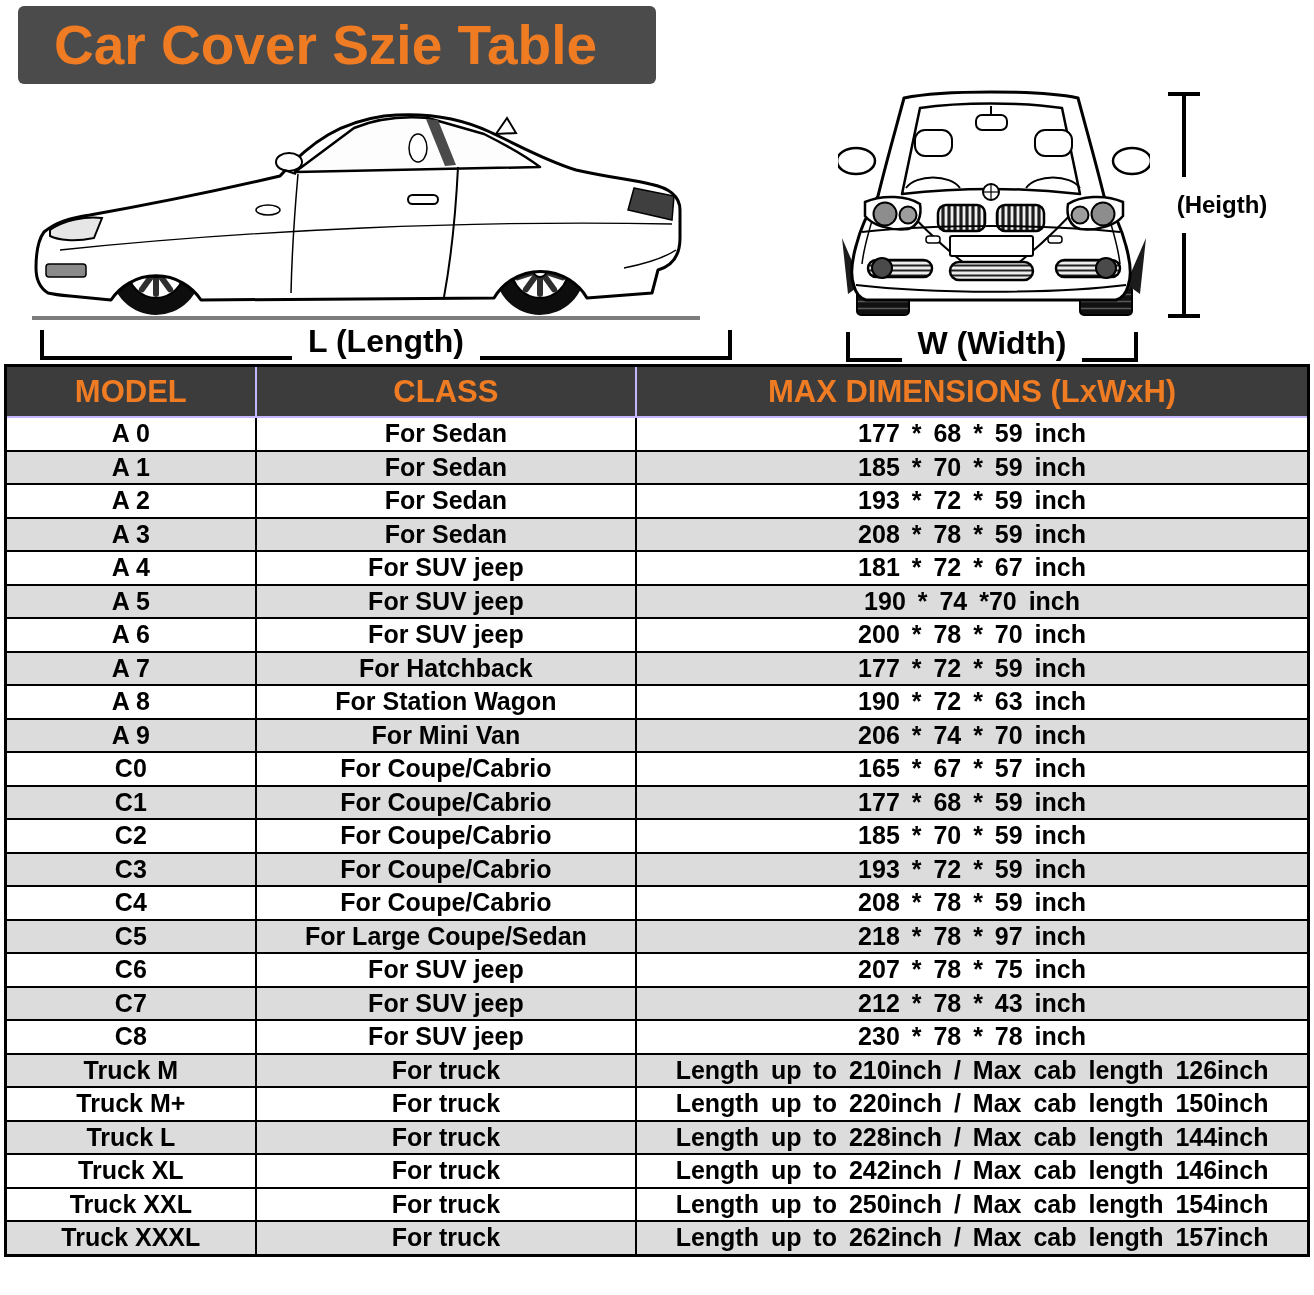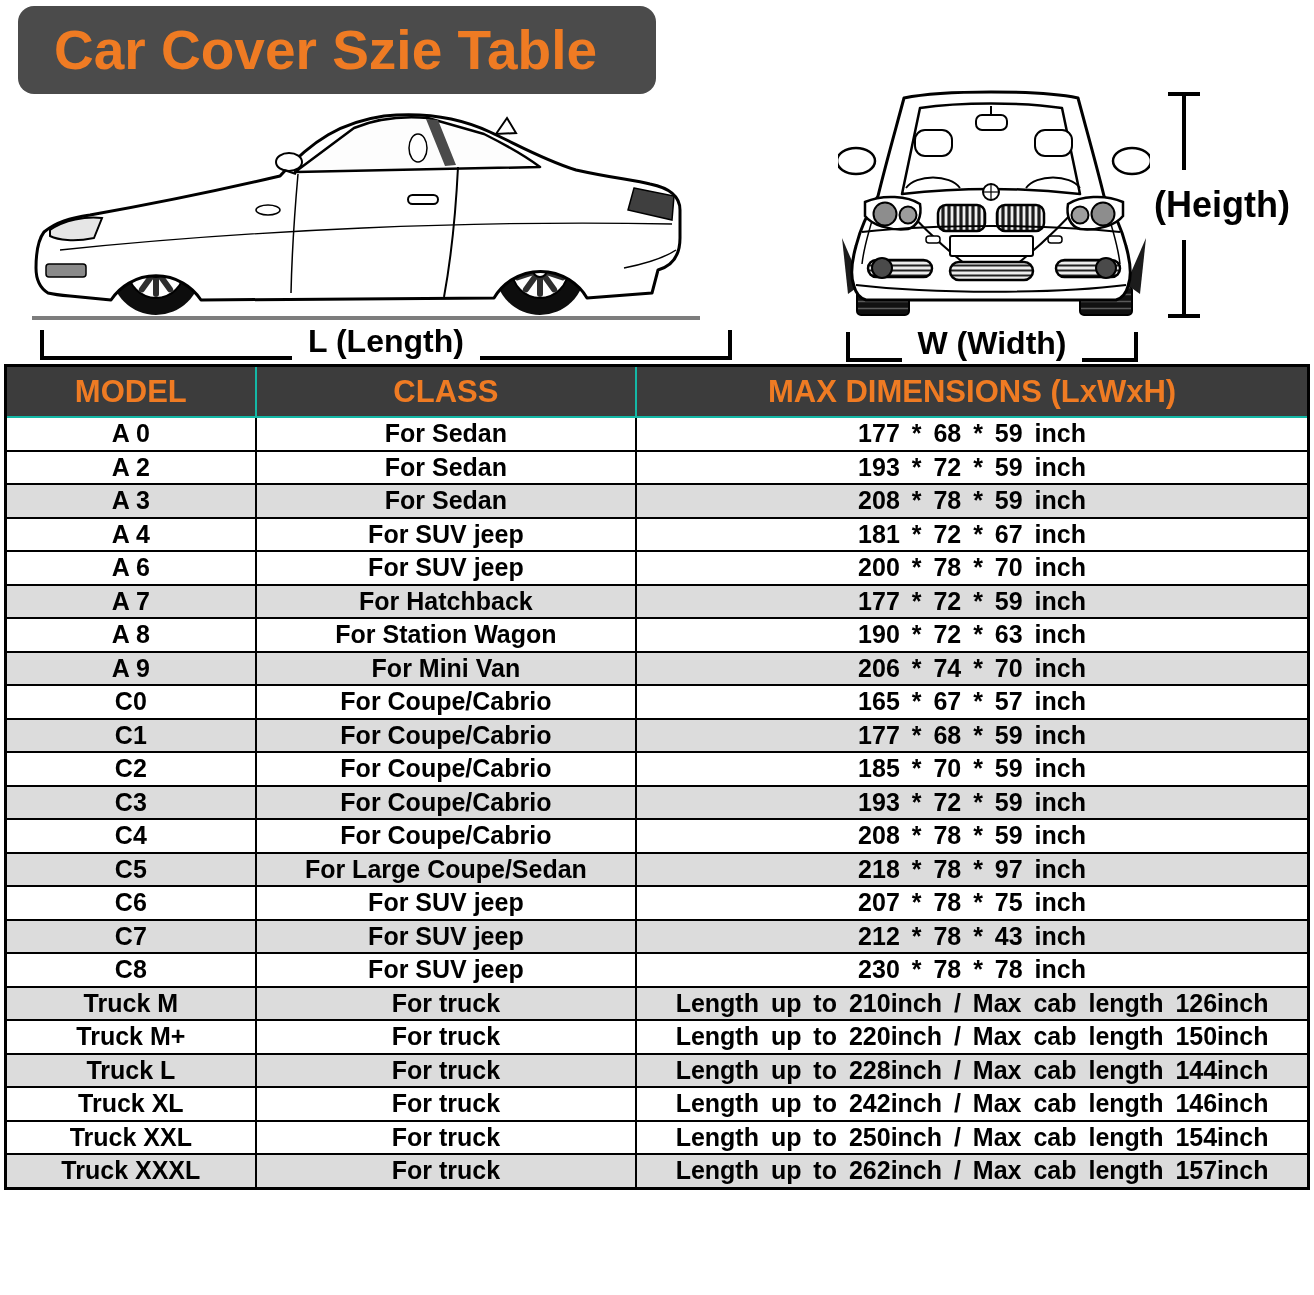--- a/index.html
+++ b/index.html
@@ -9,8 +9,8 @@
   }
   
   .title-bar{
-    position:absolute;left:18px;top:6px;width:638px;height:88px;
-    background:var(--title-bg,#4b4b4b);border-radius:16px;
+    position:absolute;left:18px;top:6px;width:638px;height:78px;
+    background:var(--title-bg,#4b4b4b);border-radius:6px;
     display:flex;align-items:center;padding-left:36px;box-sizing:border-box;
   }
   .title-bar span{

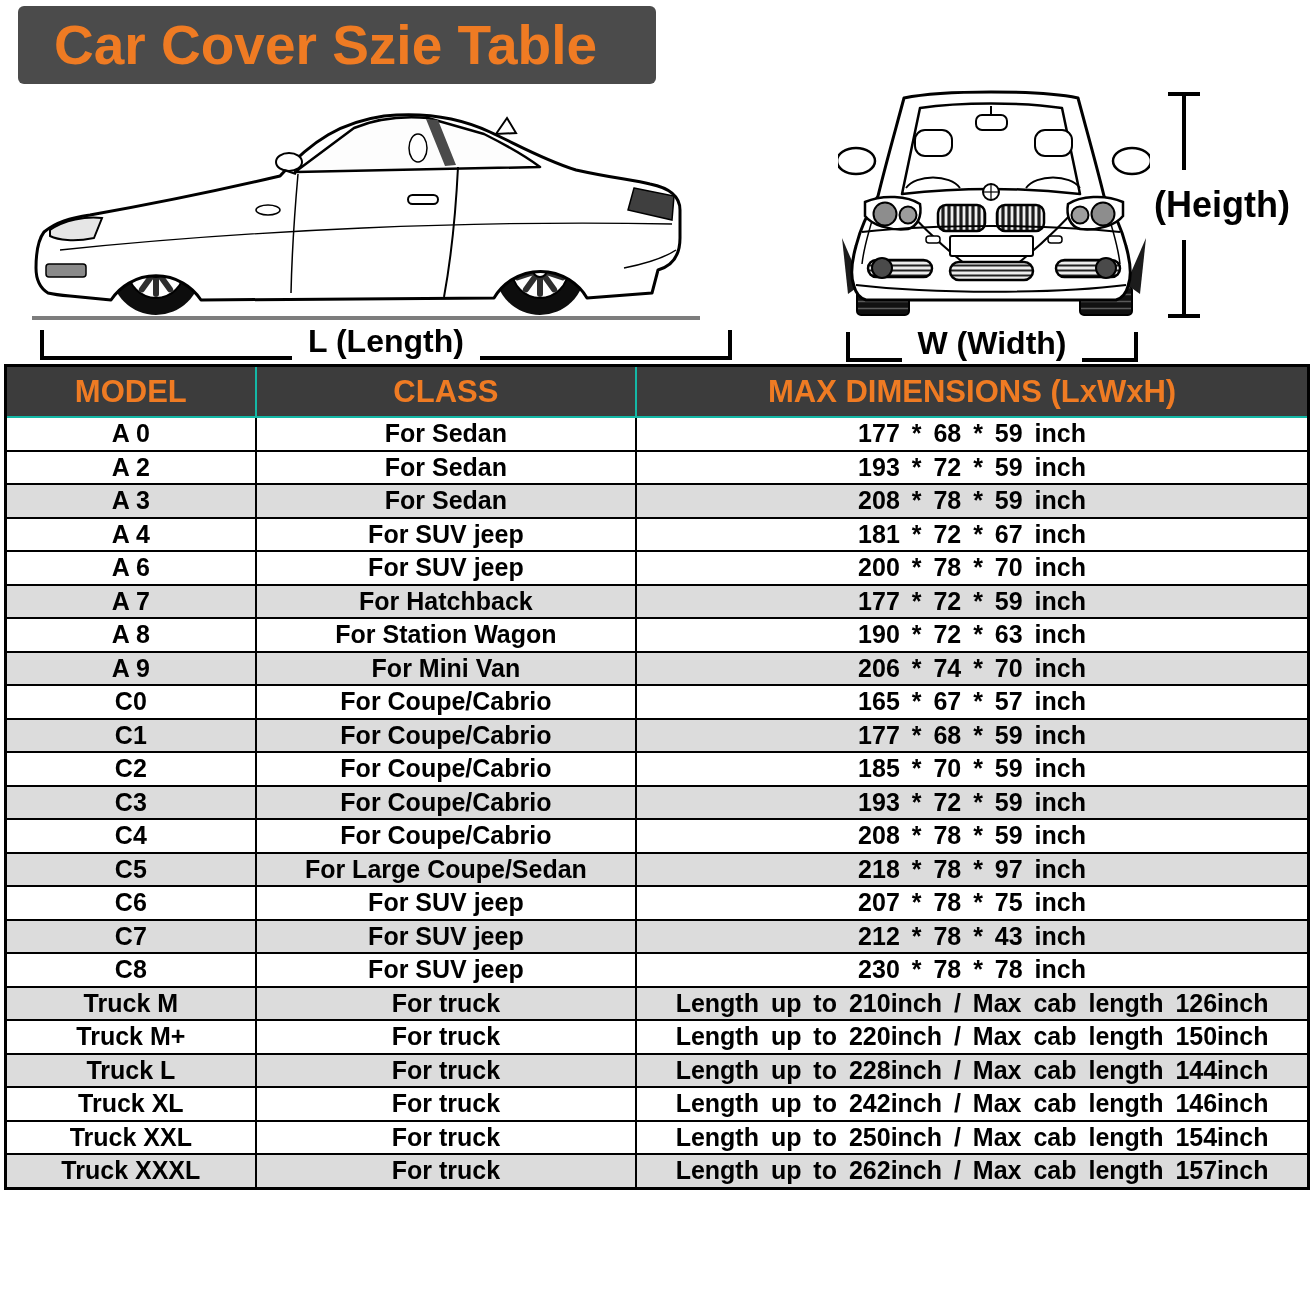--- a/index.html
+++ b/index.html
@@ -40,7 +40,7 @@
   .hdim .hcap{width:32px;height:4px;background:#000;flex:0 0 auto;}
   .hdim .hline{width:4px;background:#000;flex:1 1 auto;}
   .hdim .hlabel{
-    flex:0 0 auto;font-size:36px;font-weight:bold;color:#000;white-space:nowrap;
+    flex:0 0 auto;font-size:24px;font-weight:bold;color:#000;white-space:nowrap;
     padding:14px 0;position:relative;left:38px;
   }
   

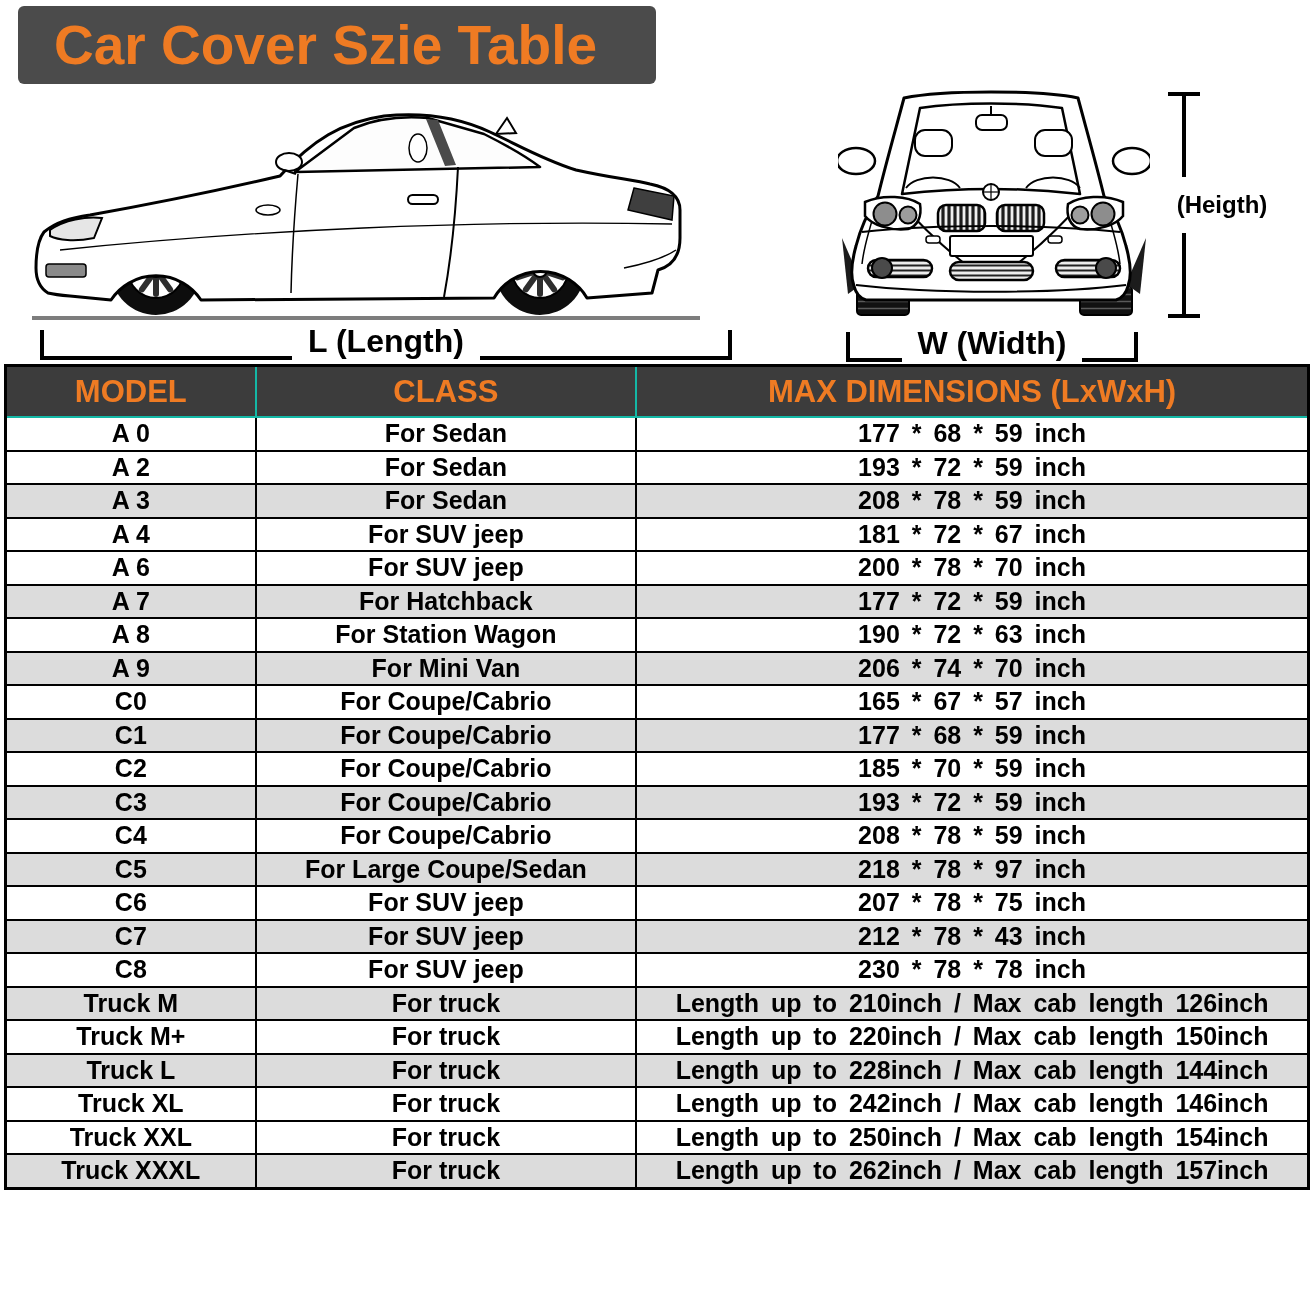--- a/index.html
+++ b/index.html
@@ -51,7 +51,7 @@
   }
   table.size-table th{
     background:var(--header-bg,#3c3c3c);color:var(--accent,#ef7b23);
-    font-size:31px;font-weight:bold;height:49px;border:2px solid #14b8a6;
+    font-size:31px;font-weight:bold;height:49px;border:2px solid #c4b5fd;
     text-align:center;padding:0;
   }
   table.size-table td{

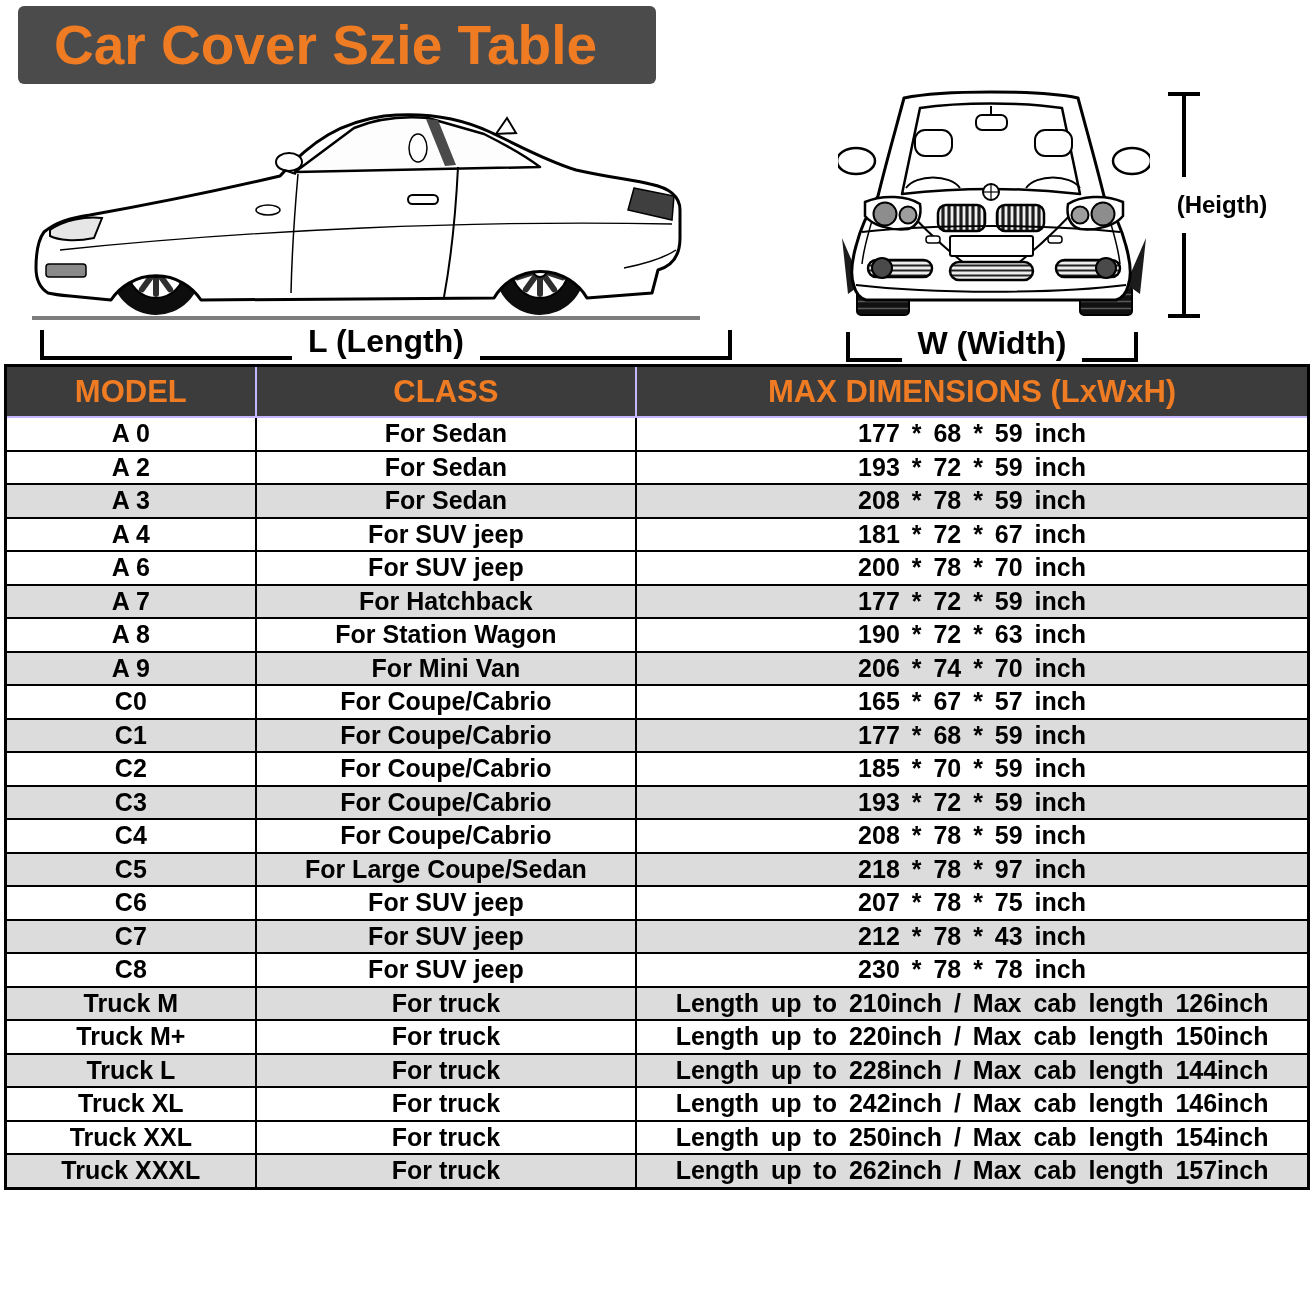--- a/index.html
+++ b/index.html
@@ -282,6 +282,11 @@
           <td>For Sedan</td>
           <td class="dims-cell">177 * 68 * 59 inch</td>
         </tr>
+        <tr class="alt">
+          <td>A 1</td>
+          <td>For Sedan</td>
+          <td class="dims-cell">185 * 70 * 59 inch</td>
+        </tr>
         <tr>
           <td>A 2</td>
           <td>For Sedan</td>

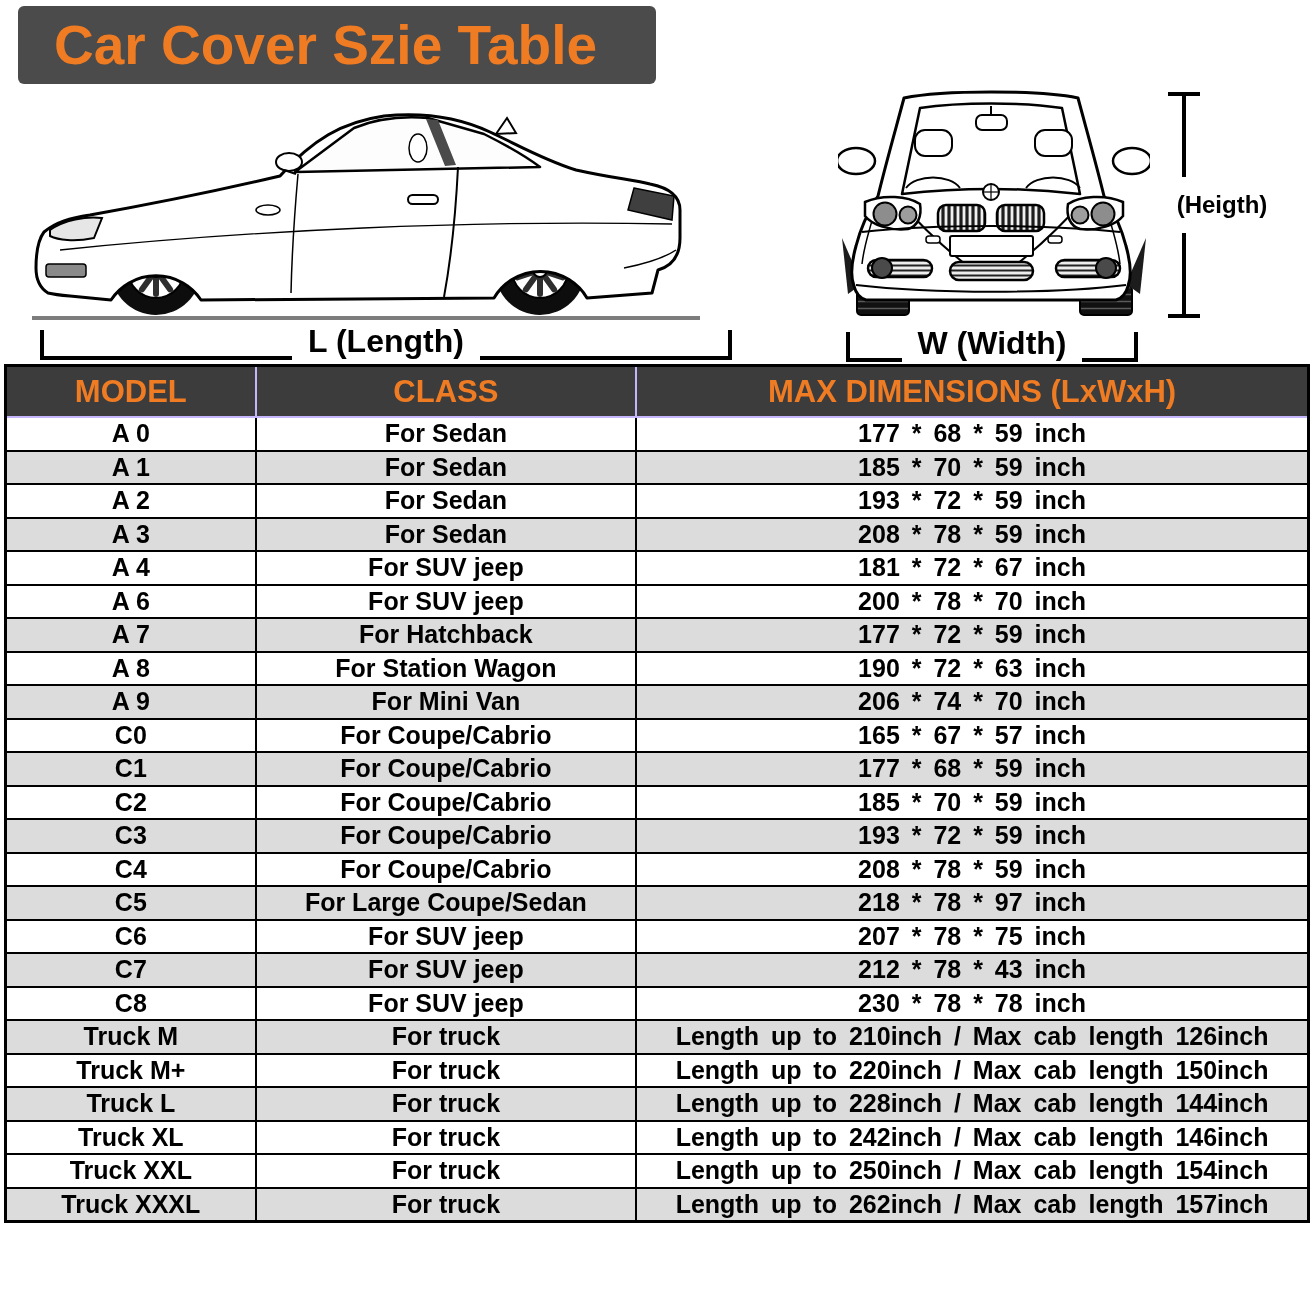--- a/index.html
+++ b/index.html
@@ -302,6 +302,11 @@
           <td>For SUV jeep</td>
           <td class="dims-cell">181 * 72 * 67 inch</td>
         </tr>
+        <tr class="alt">
+          <td>A 5</td>
+          <td>For SUV jeep</td>
+          <td class="dims-cell">190 * 74  *70 inch</td>
+        </tr>
         <tr>
           <td>A 6</td>
           <td>For SUV jeep</td>

